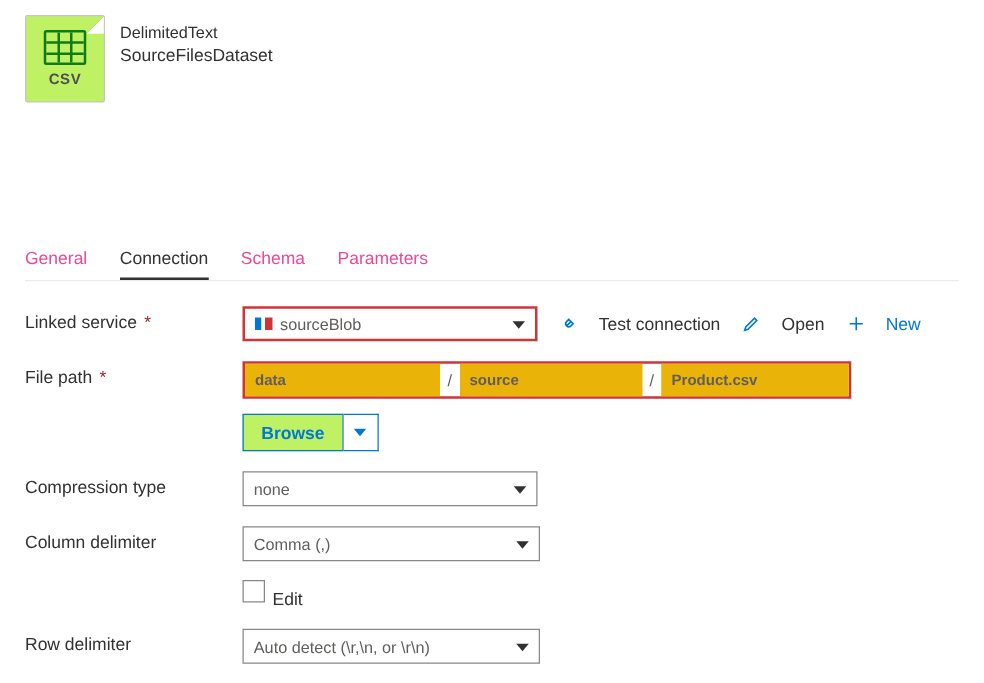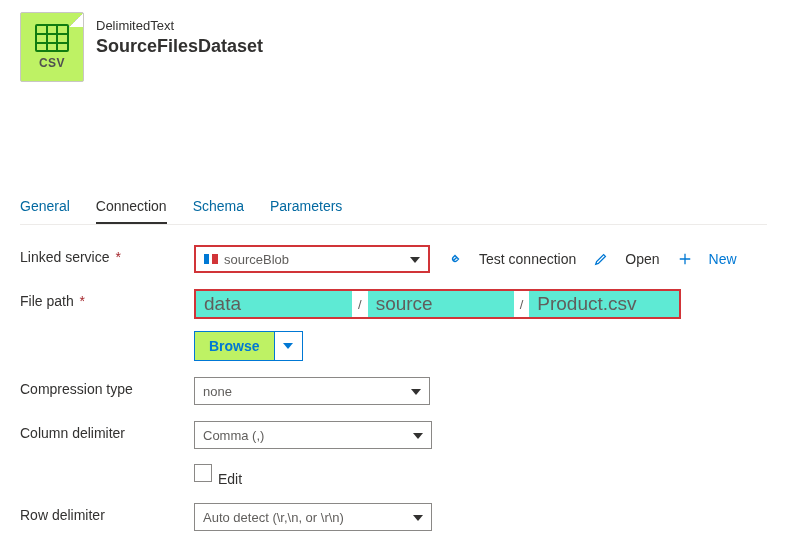--- a/index.html
+++ b/index.html
@@ -17,7 +17,7 @@
     .csv-label { font-size: 12px; font-weight: 600; color: #505050; letter-spacing: 0.5px; }
     .hdr-text { padding-top: 6px; }
     .hdr-type { font-size: 13px; color: #323130; margin-bottom: 3px; }
-    .hdr-name { font-size: 18px; font-weight: 700; color: #323130; }
+    .hdr-name { font-size: 14px; font-weight: 400; color: #323130; }
 
     
     .tabs { display: flex; gap: 26px; border-bottom: 1px solid #edebe9; padding-bottom: 0; margin-bottom: 20px; }

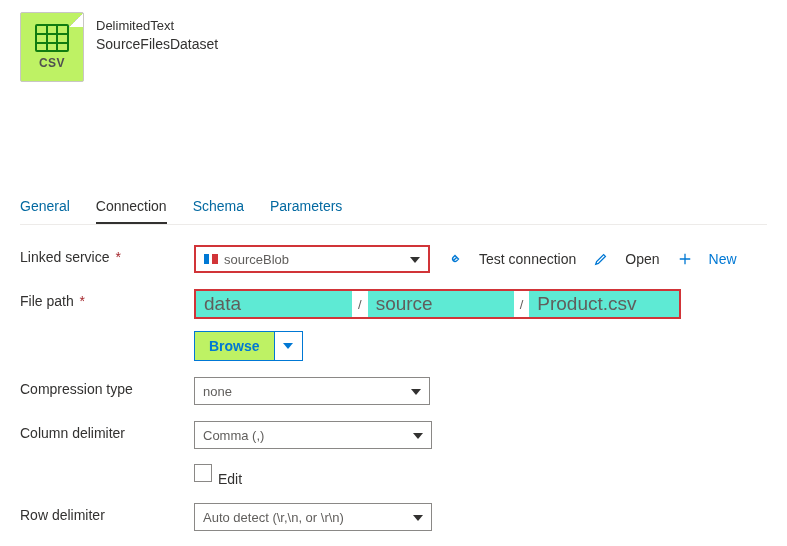--- a/index.html
+++ b/index.html
@@ -21,7 +21,7 @@
 
     
     .tabs { display: flex; gap: 26px; border-bottom: 1px solid #edebe9; padding-bottom: 0; margin-bottom: 20px; }
-    .tab { color: #0369a1; font-size: 14px; padding: 6px 0 8px 0; cursor: pointer; border-bottom: 2px solid transparent; }
+    .tab { color: #ec4899; font-size: 14px; padding: 6px 0 8px 0; cursor: pointer; border-bottom: 2px solid transparent; }
     .tab.active { color: #323130; font-weight: 400; border-bottom: 2px solid #323130; }
 
     

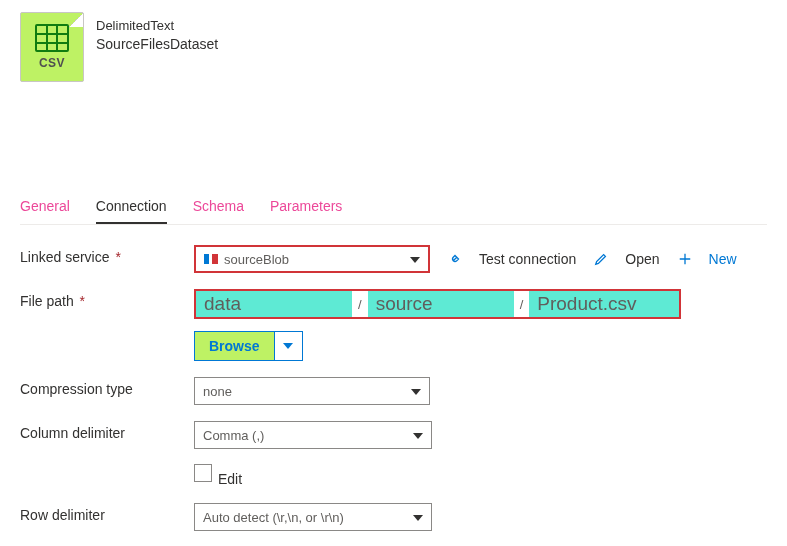--- a/index.html
+++ b/index.html
@@ -38,7 +38,7 @@
     .icon-blob { width: 14px; height: 10px; margin-right: 6px; background: linear-gradient(#0078d4,#0078d4) left/5px 100% no-repeat, linear-gradient(#d13438,#d13438) right/6px 100% no-repeat; }
 
     .path-group { display: flex; align-items: center; height: 30px; border: 2px solid #d13438; }
-    .path-input { border: none; height: 100%; padding: 0 8px; font-size: 19px; color: #605e5c; outline: none; background: #5eead4; font-family: inherit; }
+    .path-input { border: none; height: 100%; padding: 0 8px; font-size: 12px; color: #605e5c; outline: none; background: #eab308; font-family: inherit; font-weight: bold; }
     .path-sep { padding: 0 6px; color: #605e5c; }
     .pi-container { flex: none; width: 156px; }
     .pi-folder { flex: none; width: 146px; }

